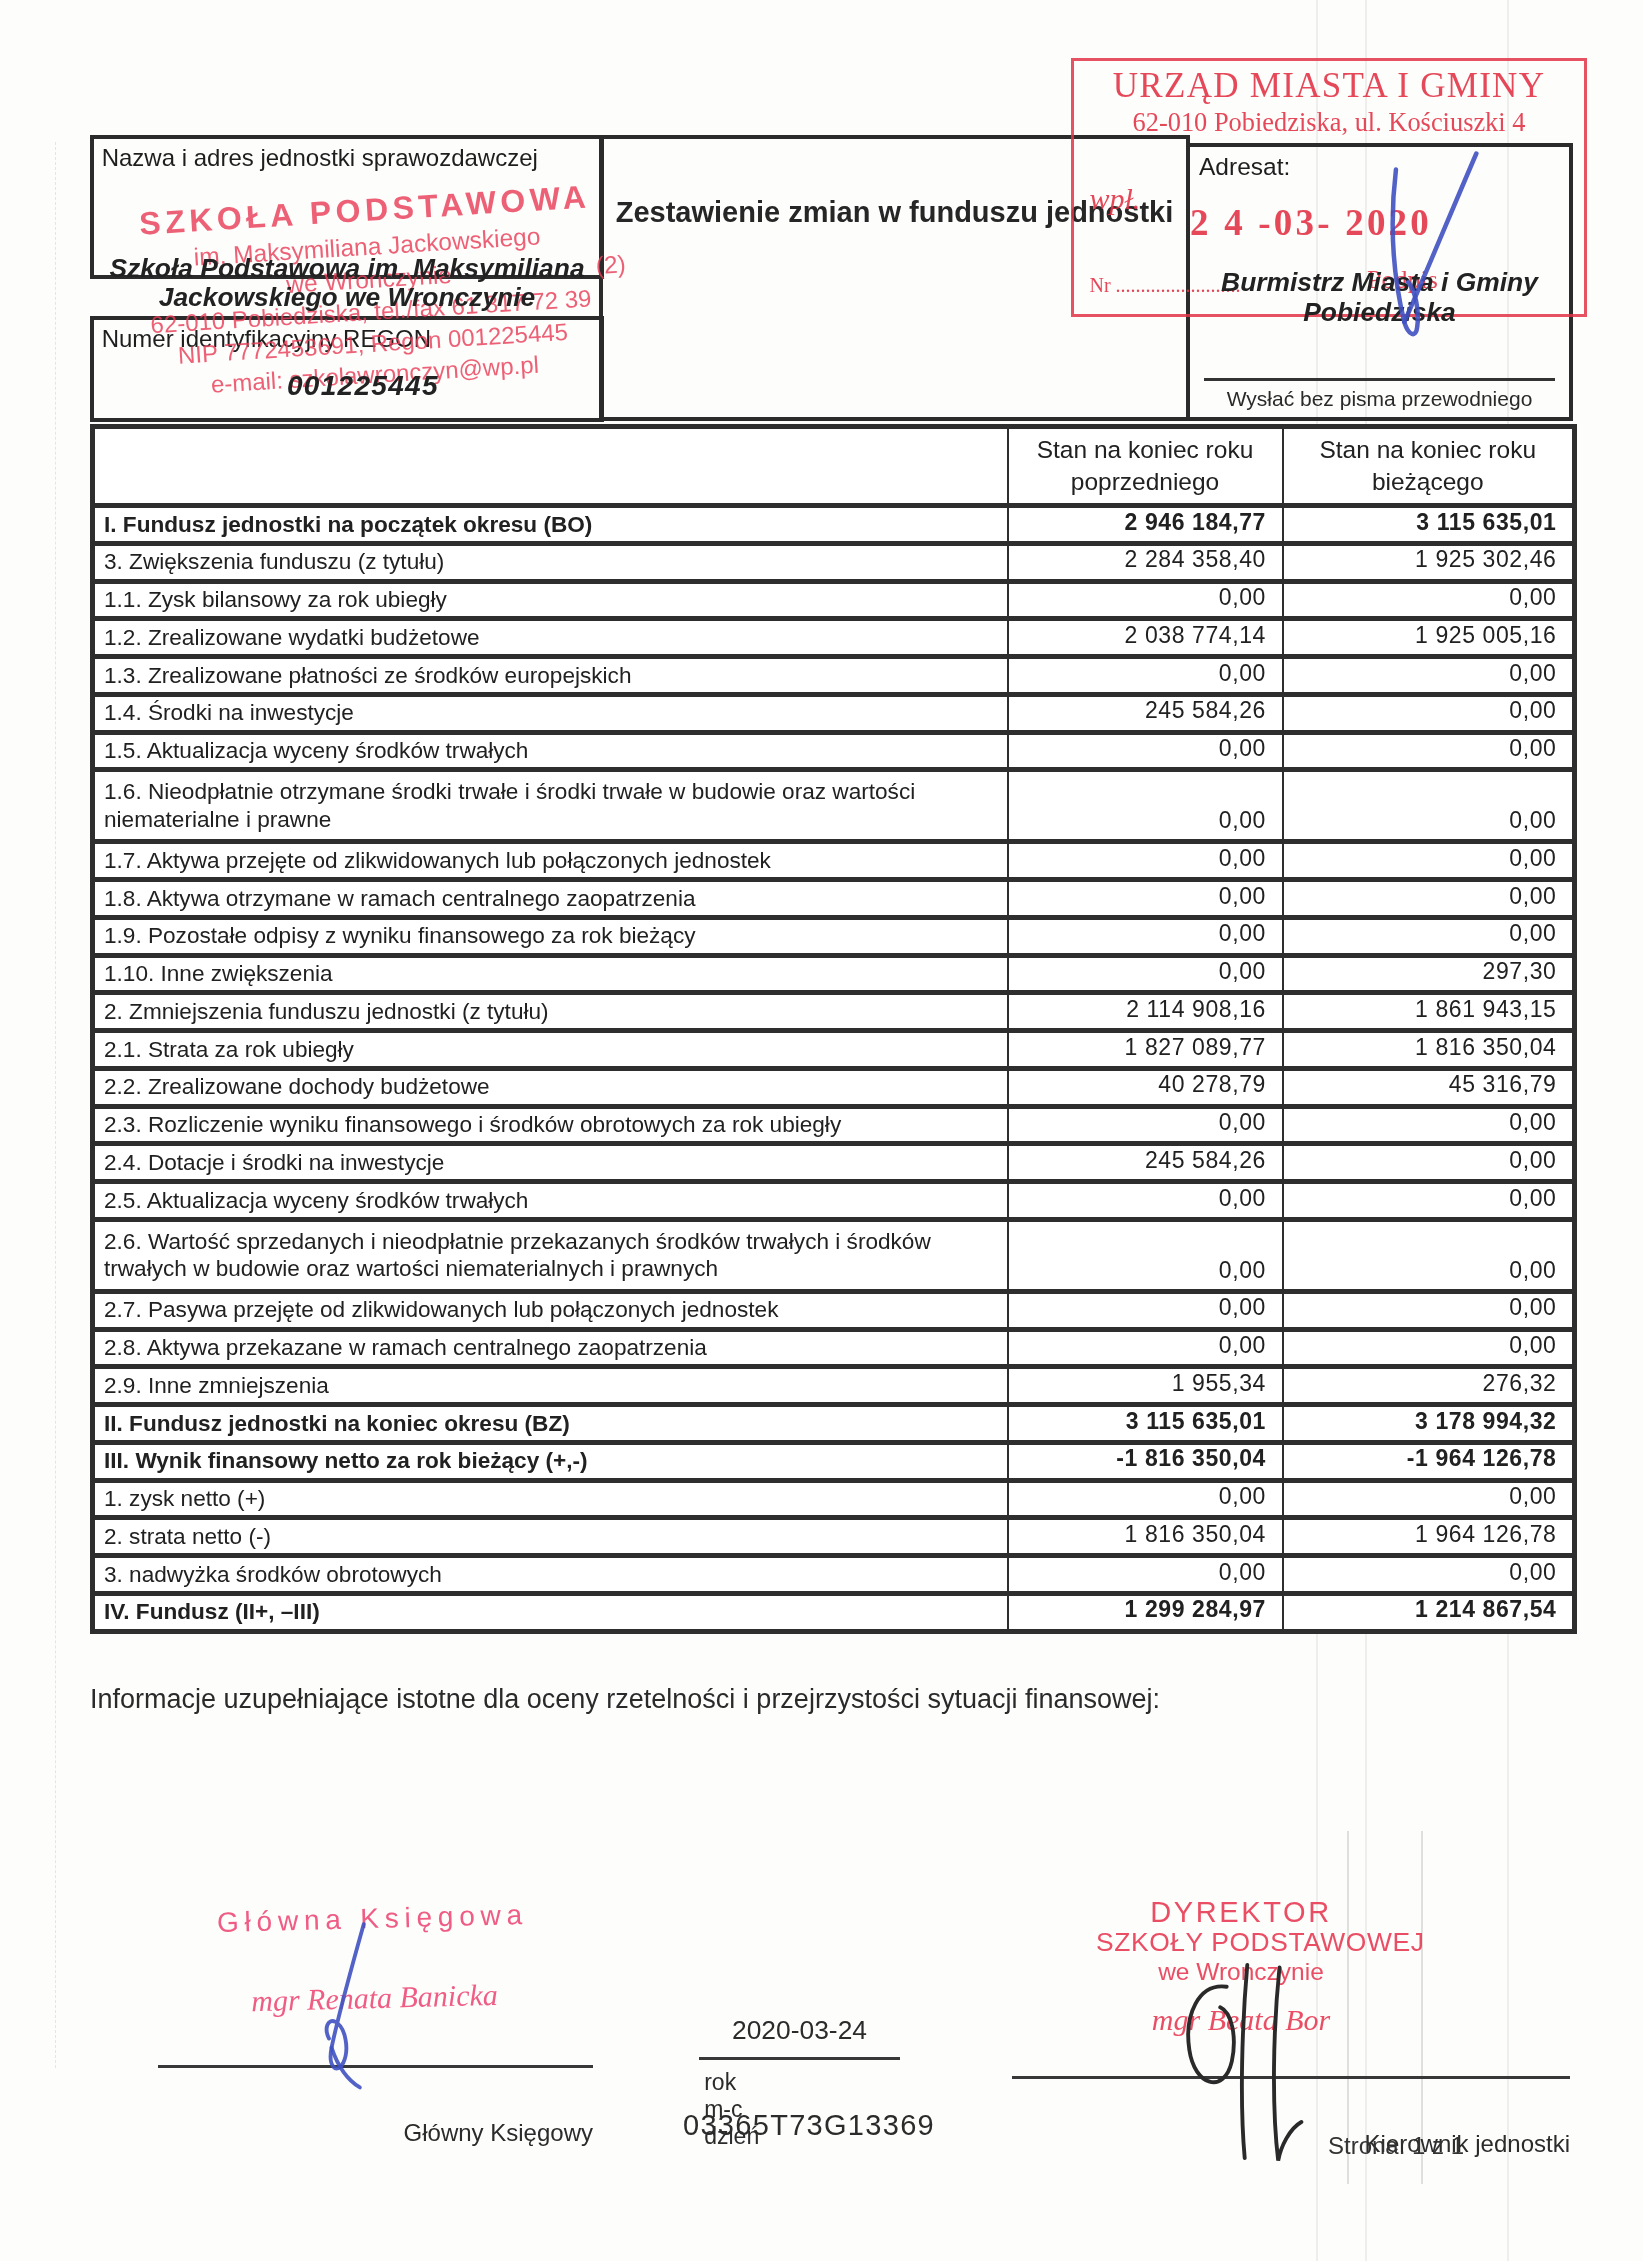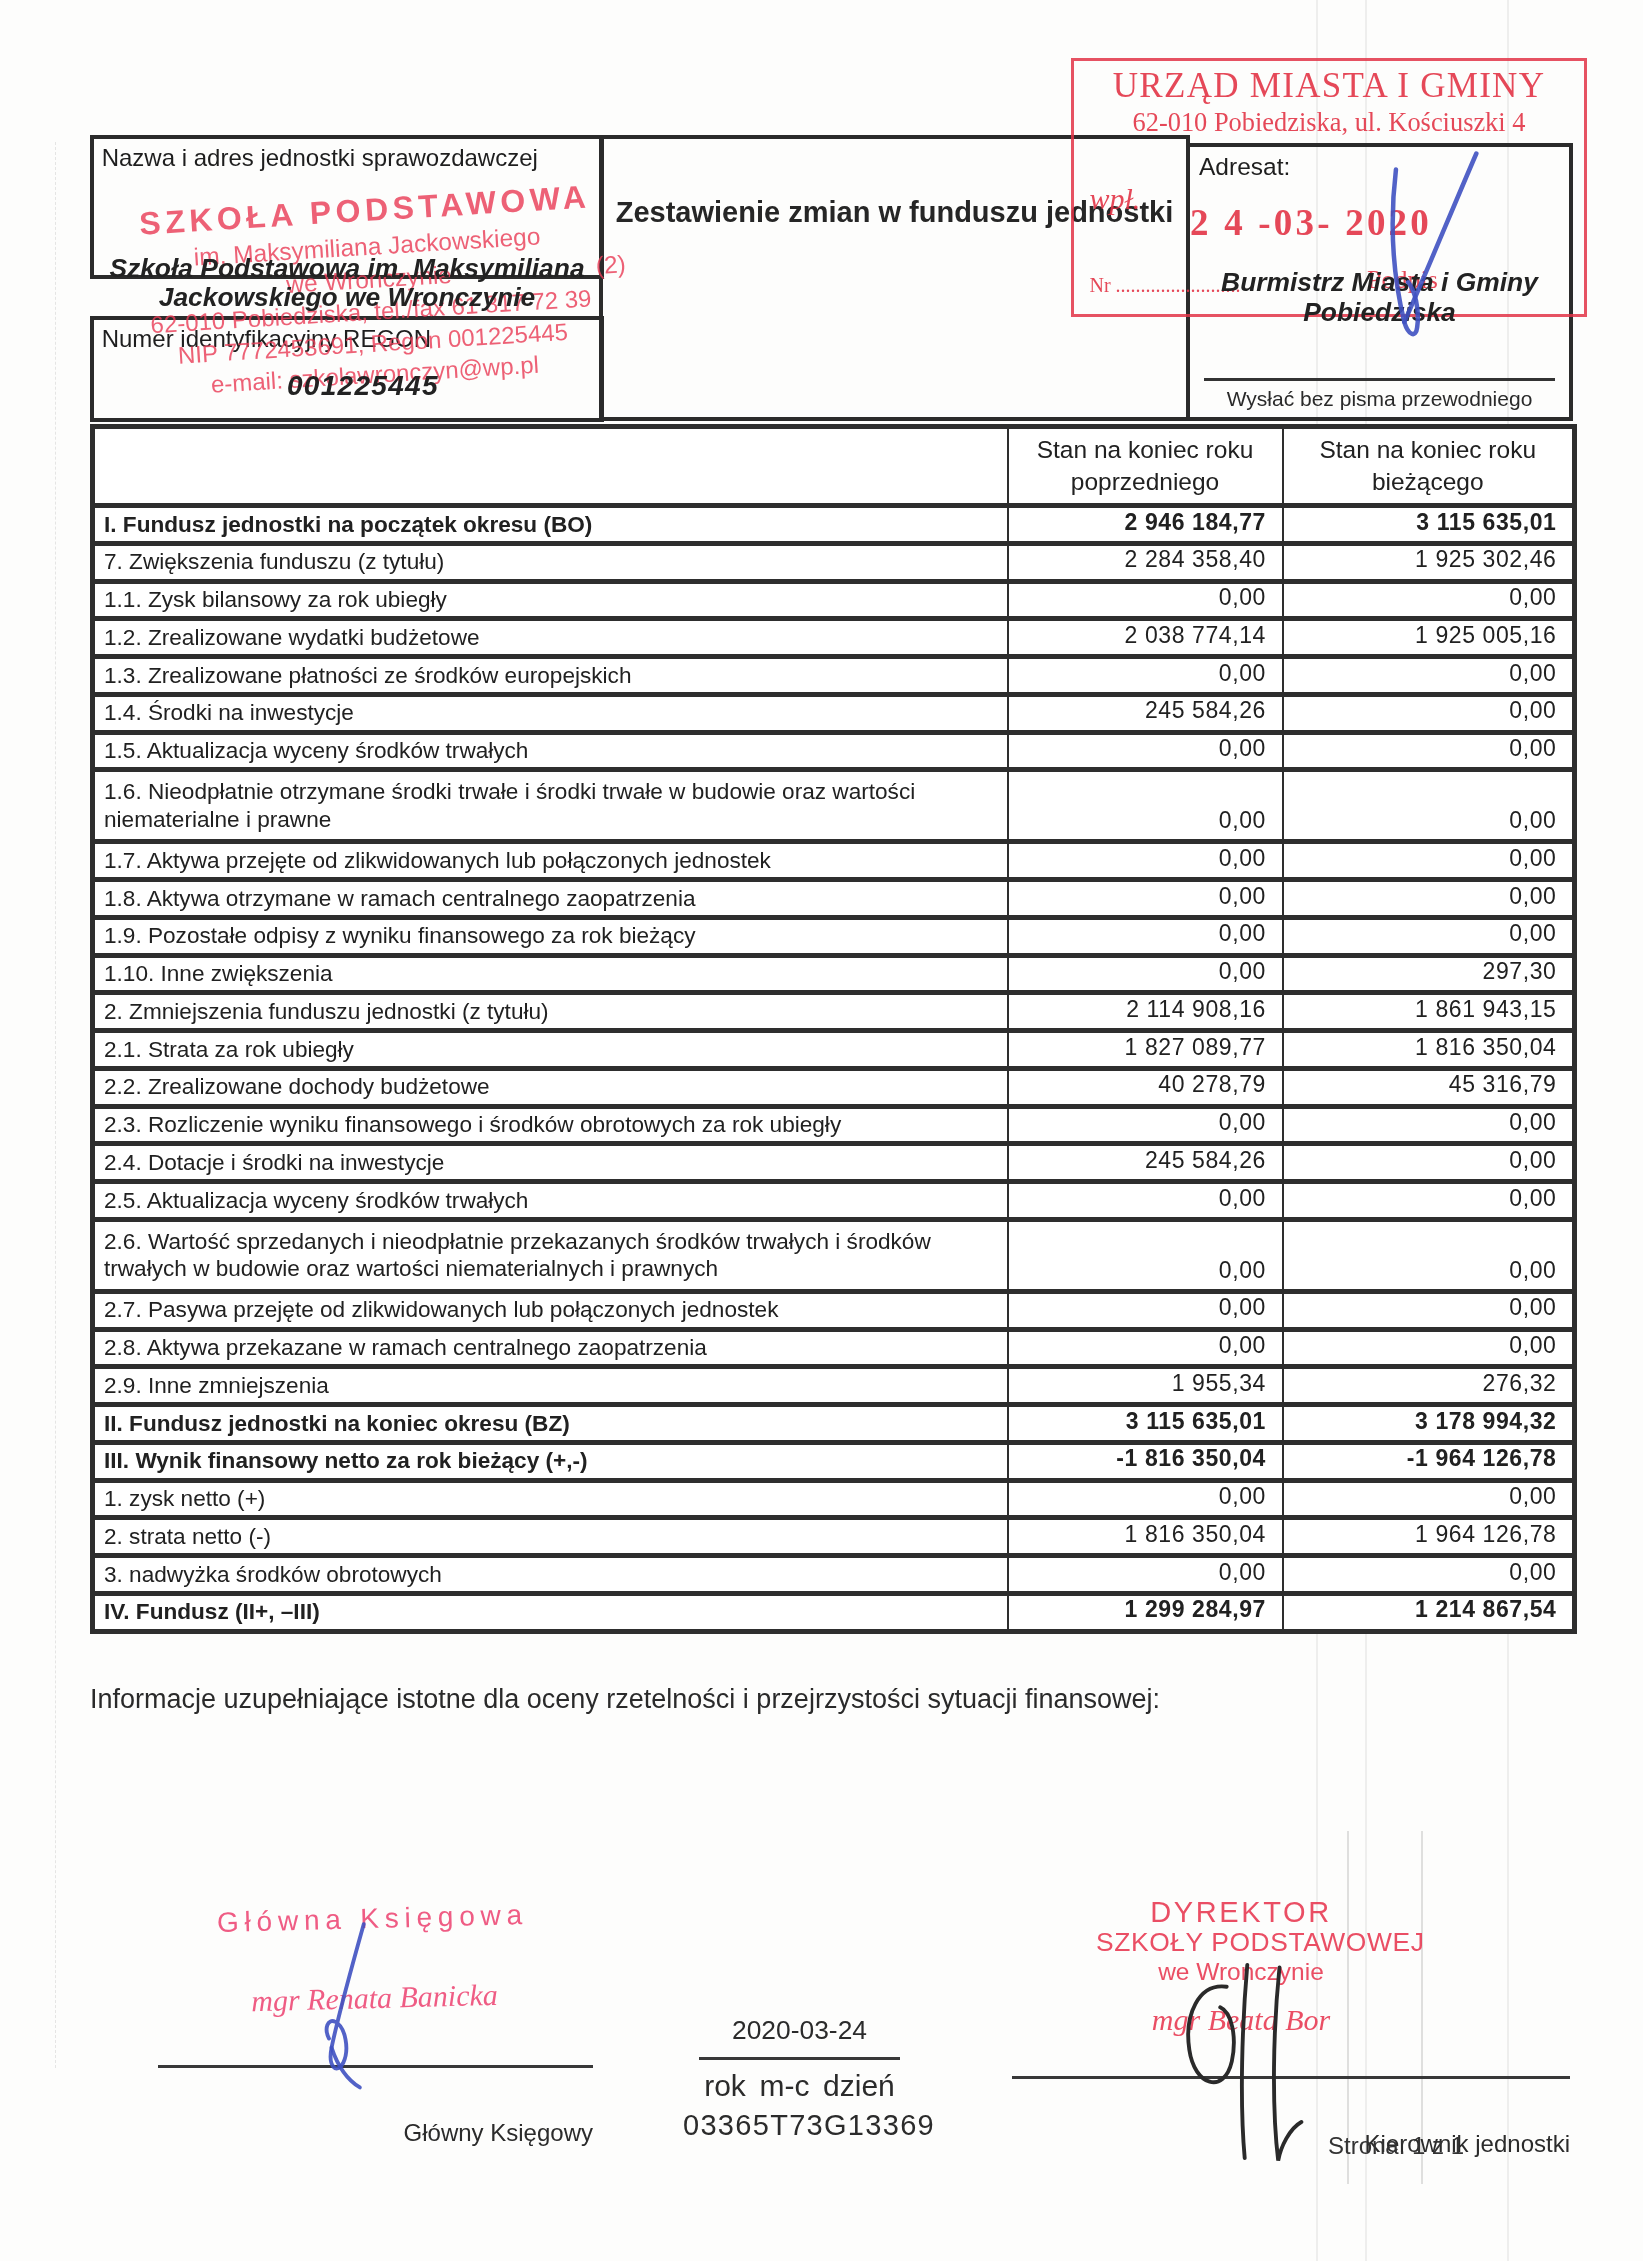--- a/index.html
+++ b/index.html
@@ -191,7 +191,7 @@
           <td class="num">3 115 635,01</td>
         </tr>
         <tr>
-          <td class="lbl">7. Zwiększenia funduszu (z tytułu)</td>
+          <td class="lbl">3. Zwiększenia funduszu (z tytułu)</td>
           <td class="num">2 284 358,40</td>
           <td class="num">1 925 302,46</td>
         </tr>

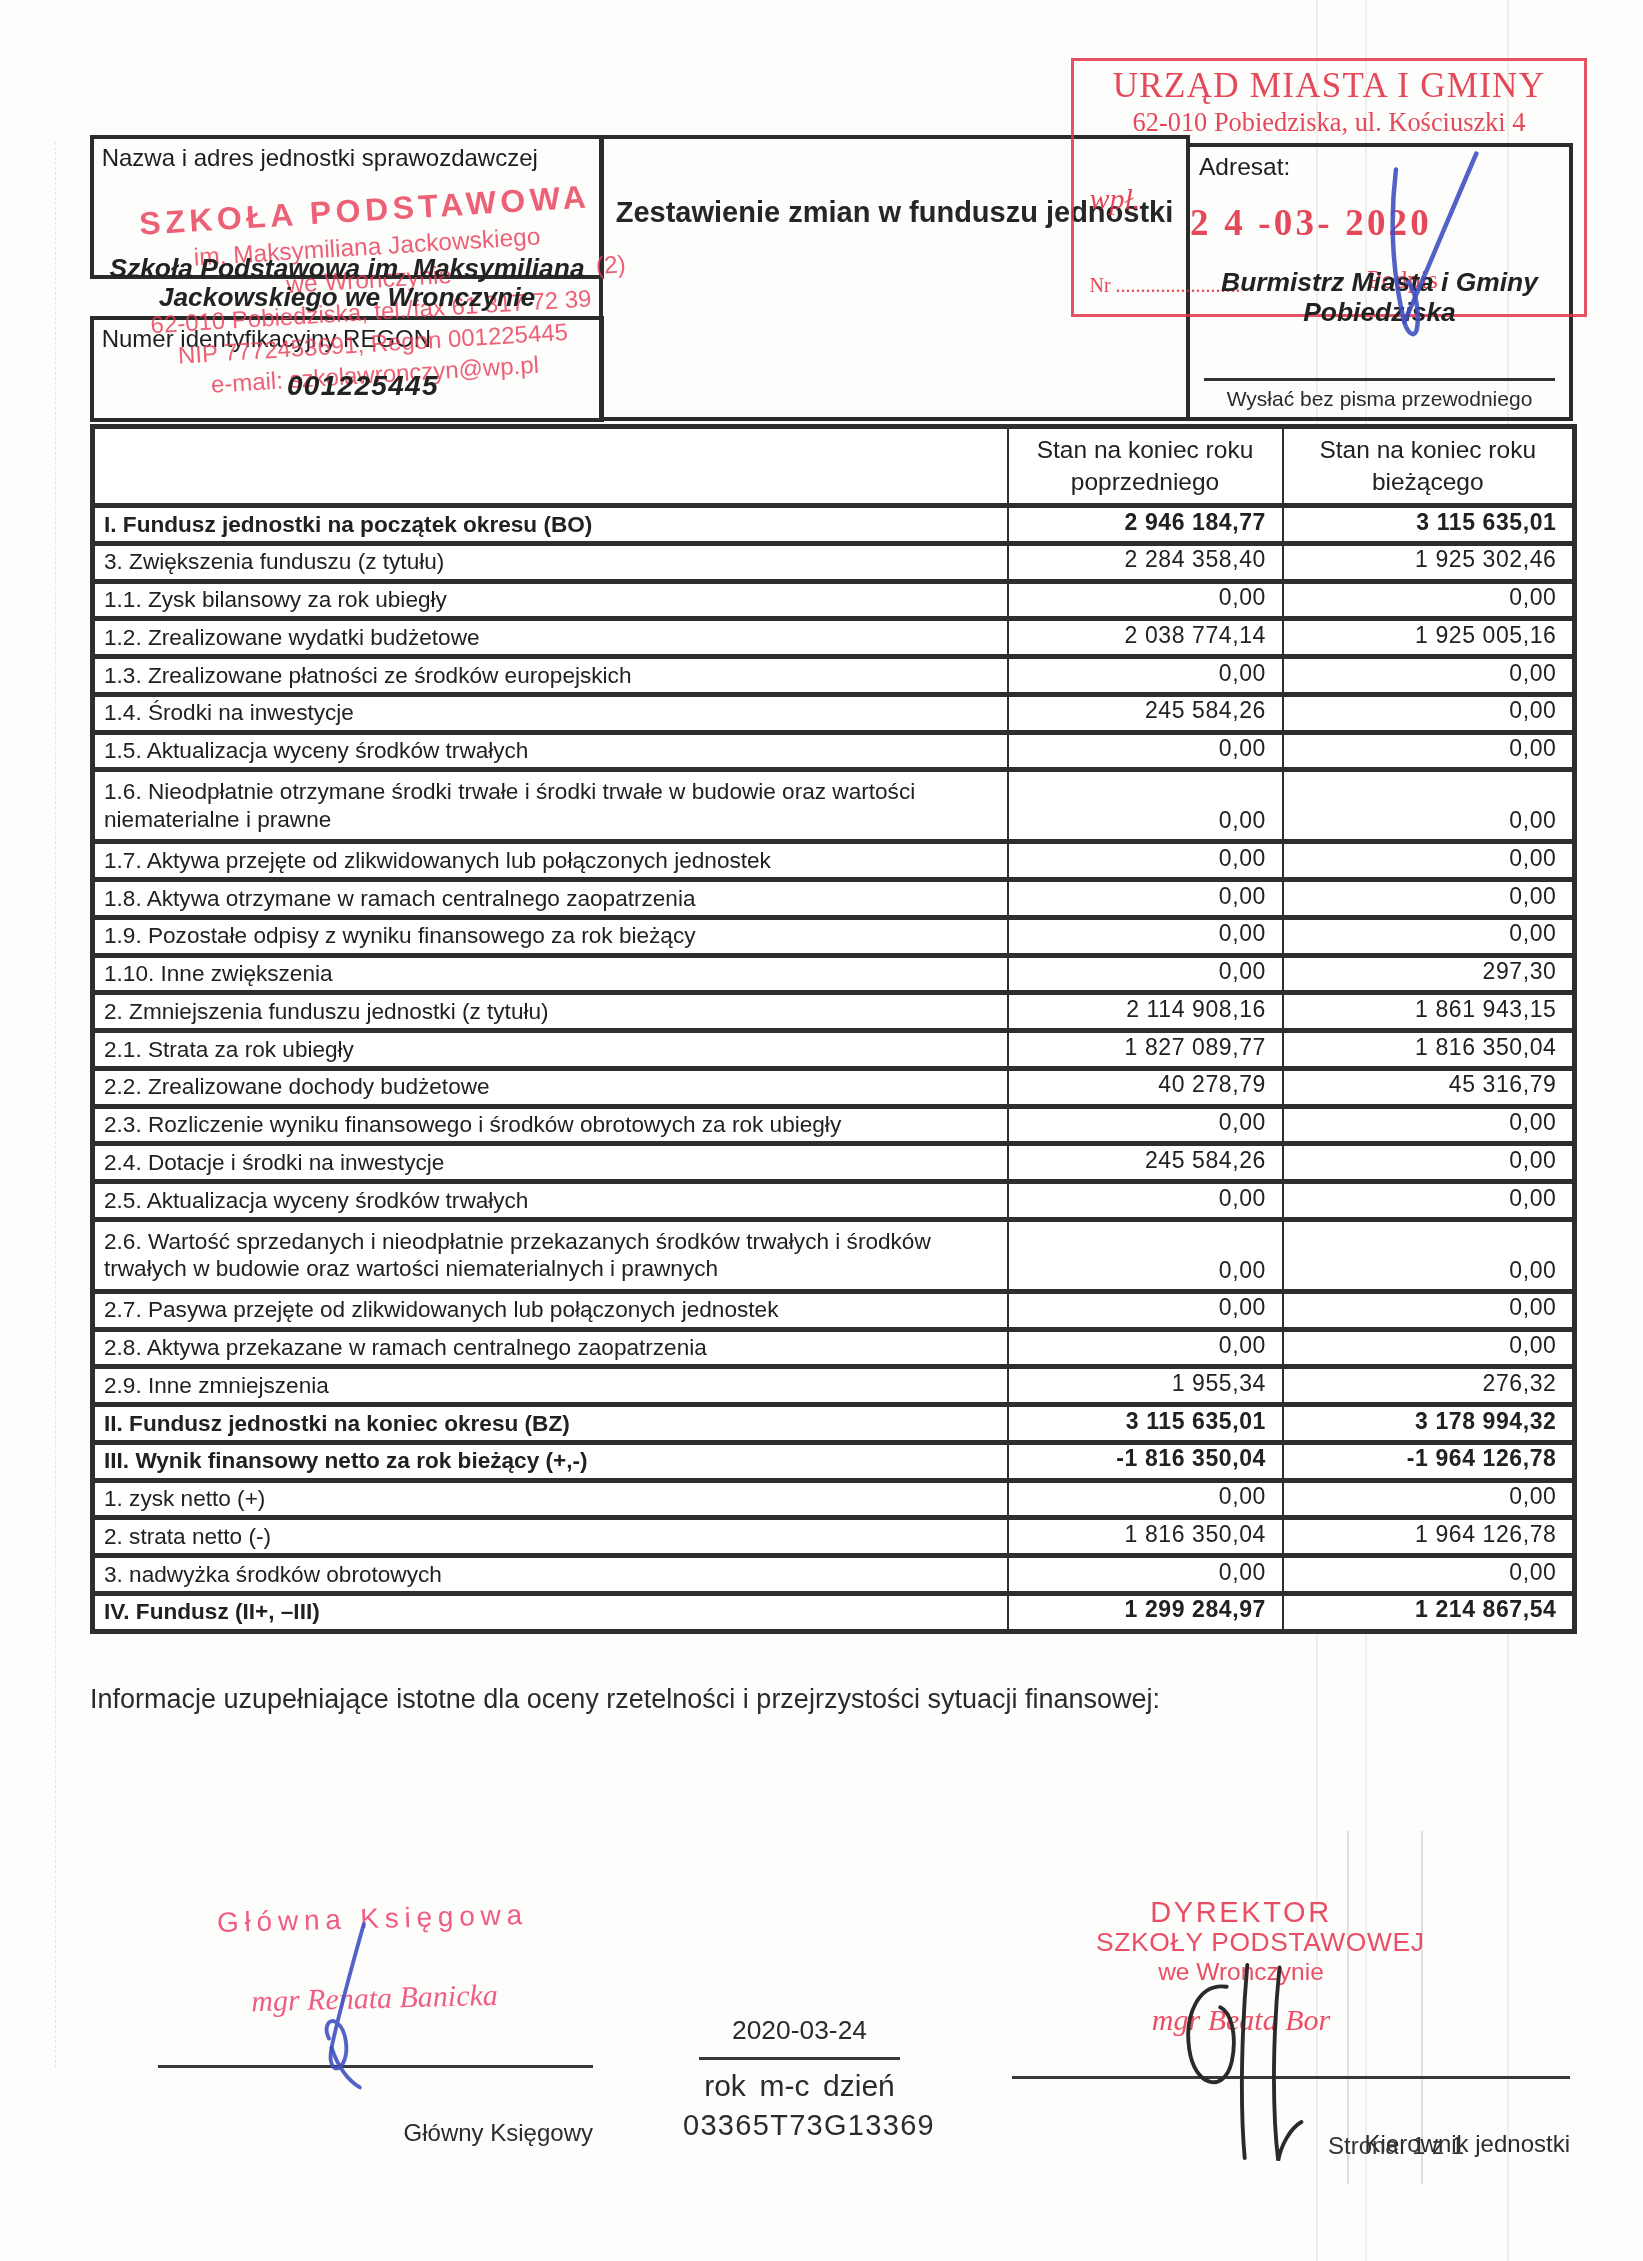--- a/index.html
+++ b/index.html
@@ -90,7 +90,7 @@
   #role-accountant{left:158px;top:2079px;width:435px;}
   #role-director{left:1012px;top:2090px;width:558px;}
   .center-date{position:absolute;left:699px;top:2015px;width:201px;text-align:center;font-size:26.4px;color:#2b2b2b;}
-  .date-captions{position:absolute;left:699px;top:2069px;width:201px;font-size:30px;color:#2b2b2b;display:flex;justify-content:space-between;padding:0 5.2px;box-sizing:border-box;}
+  .date-captions{position:absolute;left:699px;top:2069px;width:201px;font-size:23px;color:#2b2b2b;display:flex;justify-content:space-between;padding:0 5.2px;box-sizing:border-box;flex-direction:column;}
   .doc-code{position:absolute;left:683px;top:2109px;width:238px;text-align:center;font-size:29px;letter-spacing:1.3px;color:#2b2b2b;}
   .red-stamp-dir{
     position:absolute;left:1096px;top:1896px;width:290px;z-index:3;text-align:center;

